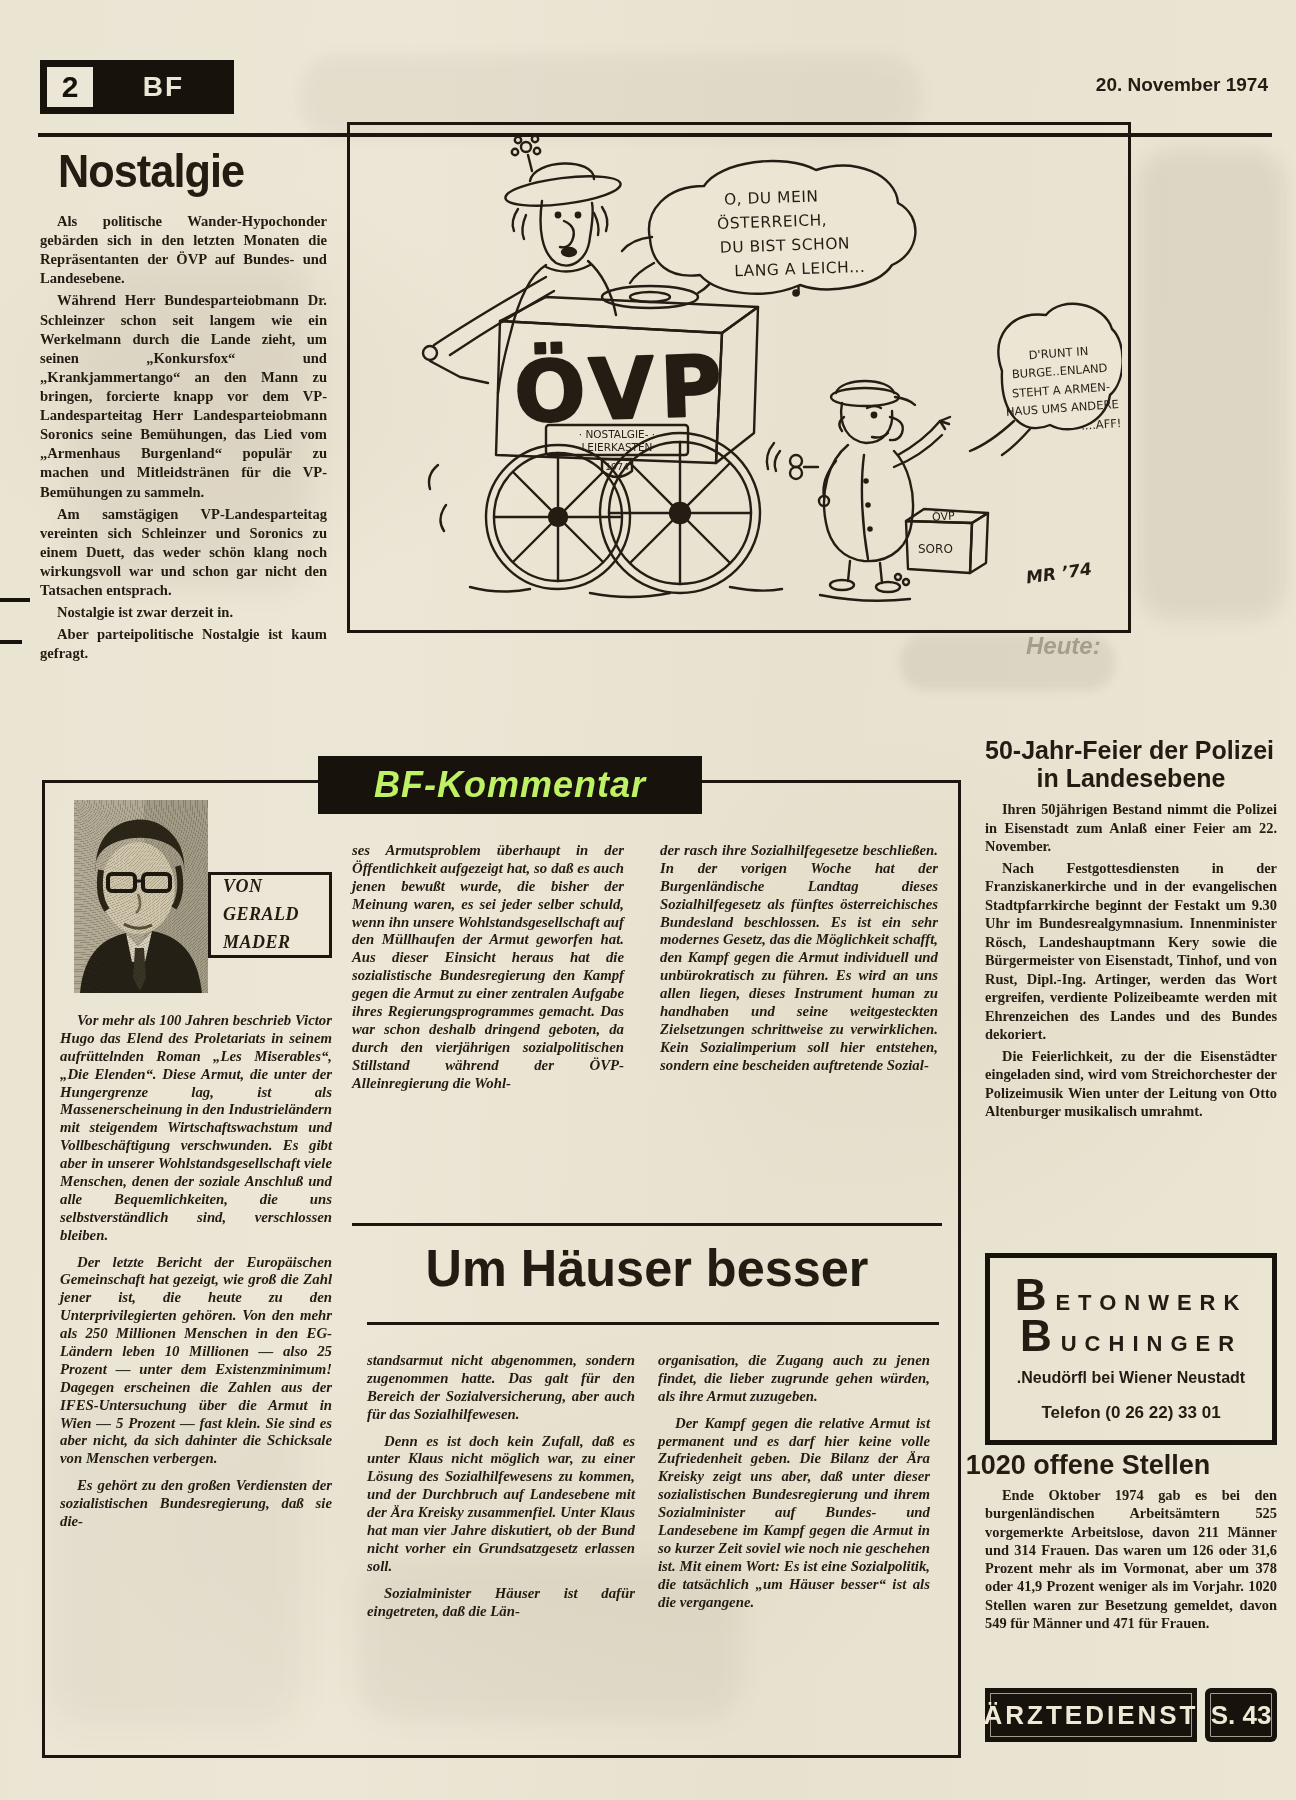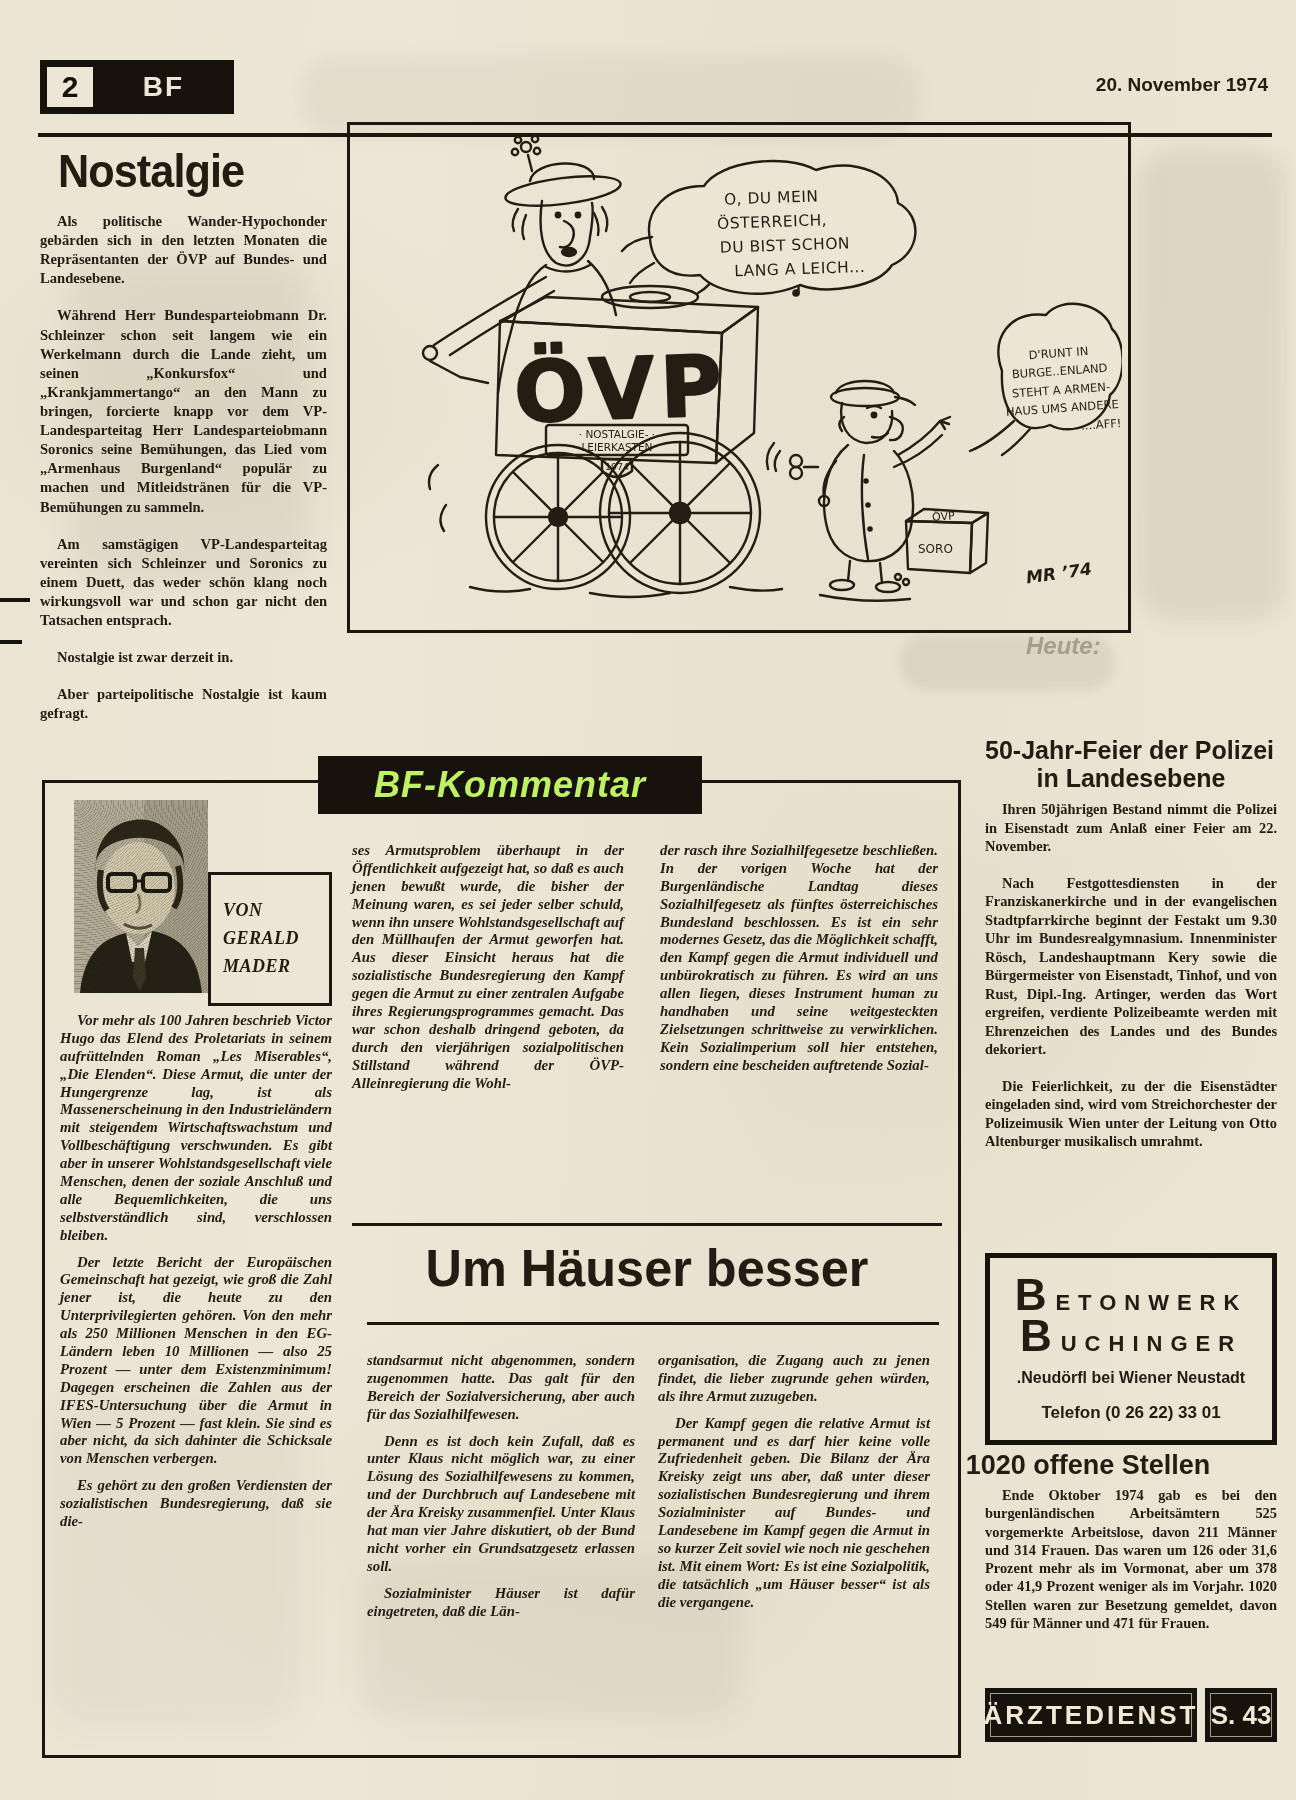--- a/index.html
+++ b/index.html
@@ -30,7 +30,7 @@
     letter-spacing:-1px; transform:scaleX(.94); transform-origin:left; }
   .news { font-size:14.6px; line-height:1.31; font-weight:700; text-align:justify; }
   .news p { margin:0; text-indent:17px; }
-  .news p + p { margin-top:18px; }
+  .news p + p { margin-top:3px; }
   .nostalgie-body { left:40px; top:212px; width:287px; }
 
   

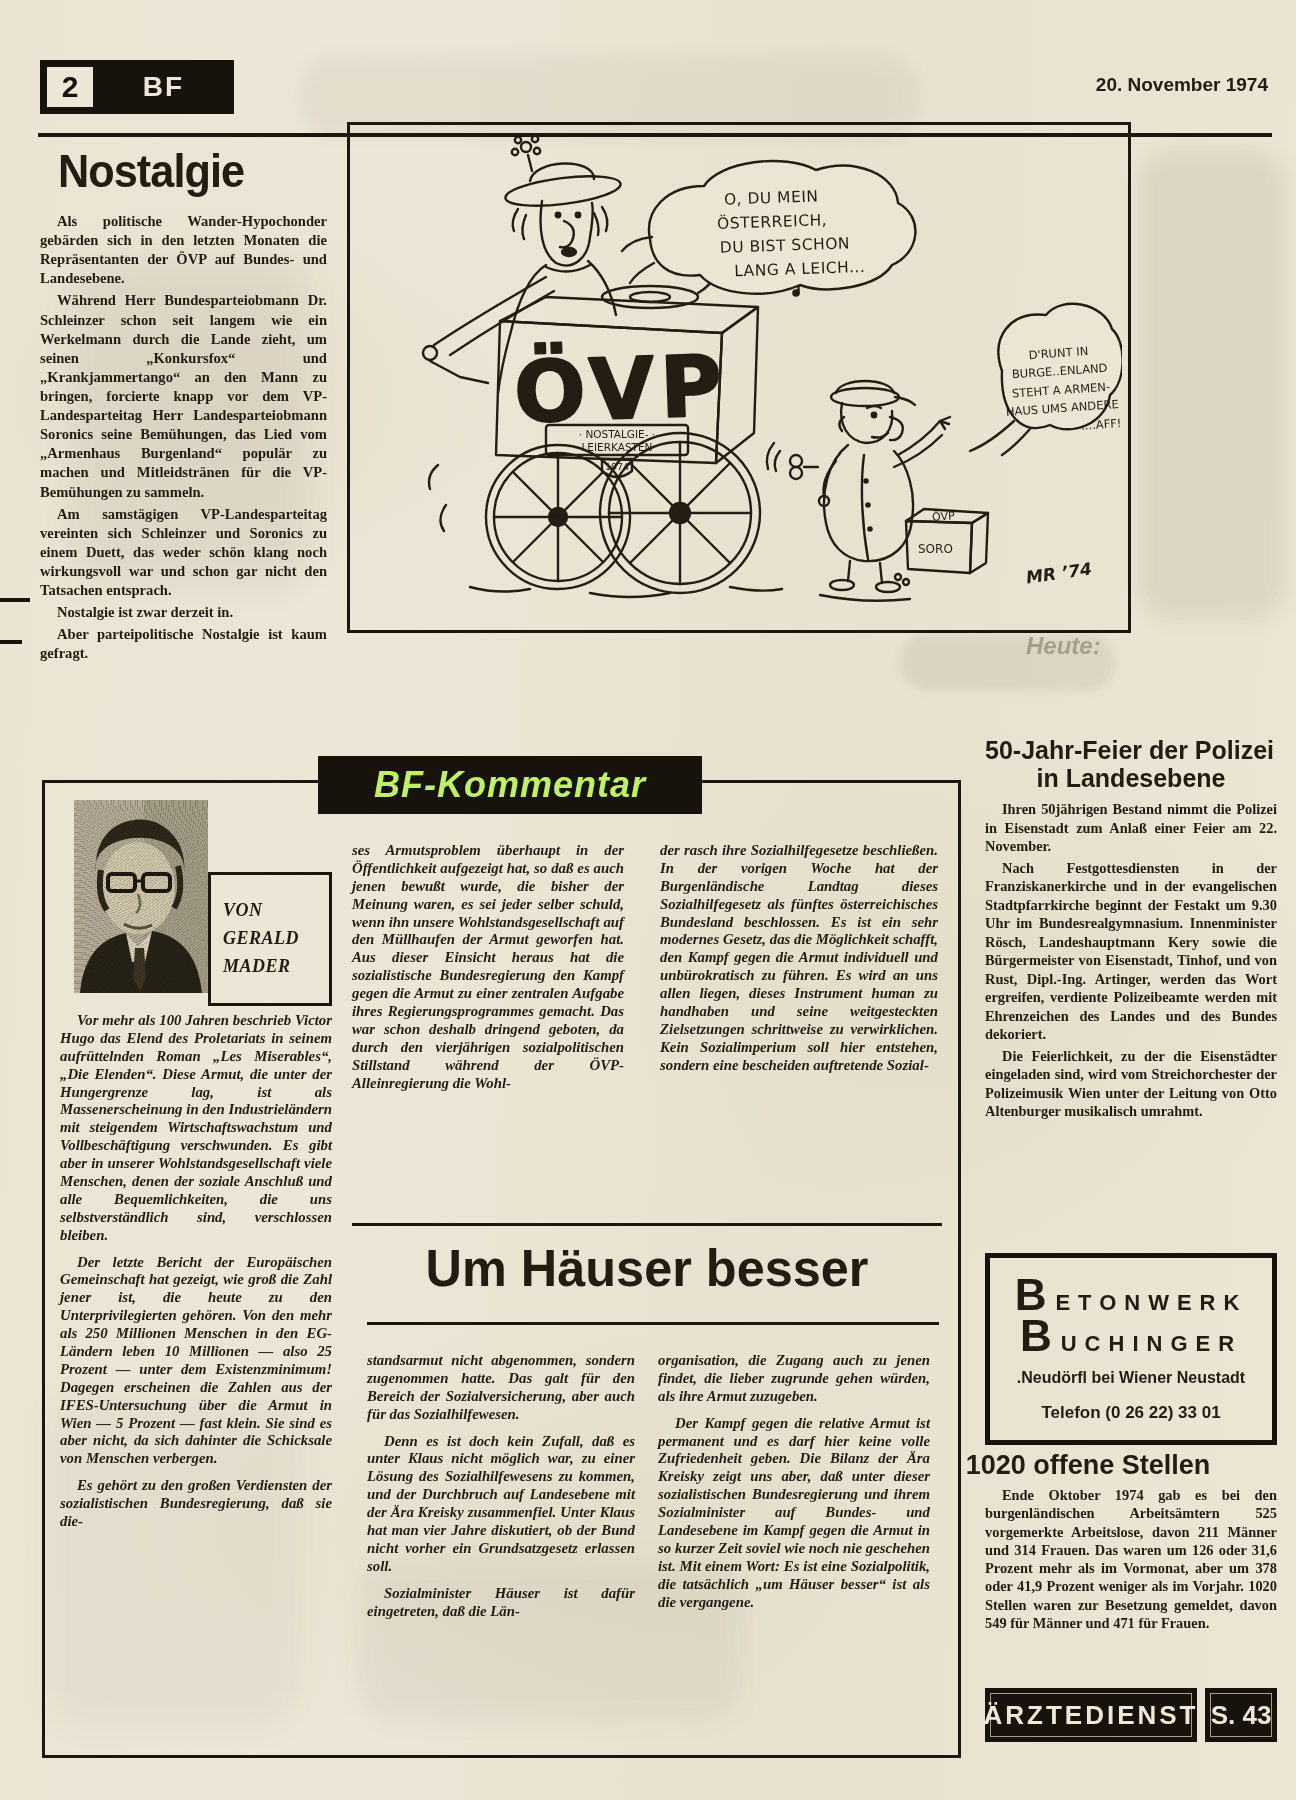--- a/index.html
+++ b/index.html
@@ -53,7 +53,7 @@
   .portrait { left:74px; top:800px; width:134px; height:193px; background:#b3ab97; }
   .halftone { position:absolute; inset:0;
     background-image:repeating-radial-gradient(circle at 1px 1px, rgba(20,16,8,.20) 0 .7px, transparent .7px 2.4px); }
-  .byline-box { left:208px; top:872px; width:124px; height:134px; border:3px solid #1c160e; display:flex; flex-direction:column; justify-content:center; padding-left:12px; box-sizing:border-box; }
+  .byline-box { left:208px; top:872px; width:124px; height:86px; border:3px solid #1c160e; display:flex; flex-direction:column; justify-content:center; padding-left:12px; box-sizing:border-box; }
   .byline-box div { font-style:italic; font-weight:700; font-size:18px; line-height:1.55; letter-spacing:.5px; }
   .comment { font-size:14.8px; line-height:1.21; font-weight:700; font-style:italic; text-align:justify; }
   .comment p { margin:0 0 9px; text-indent:17px; }

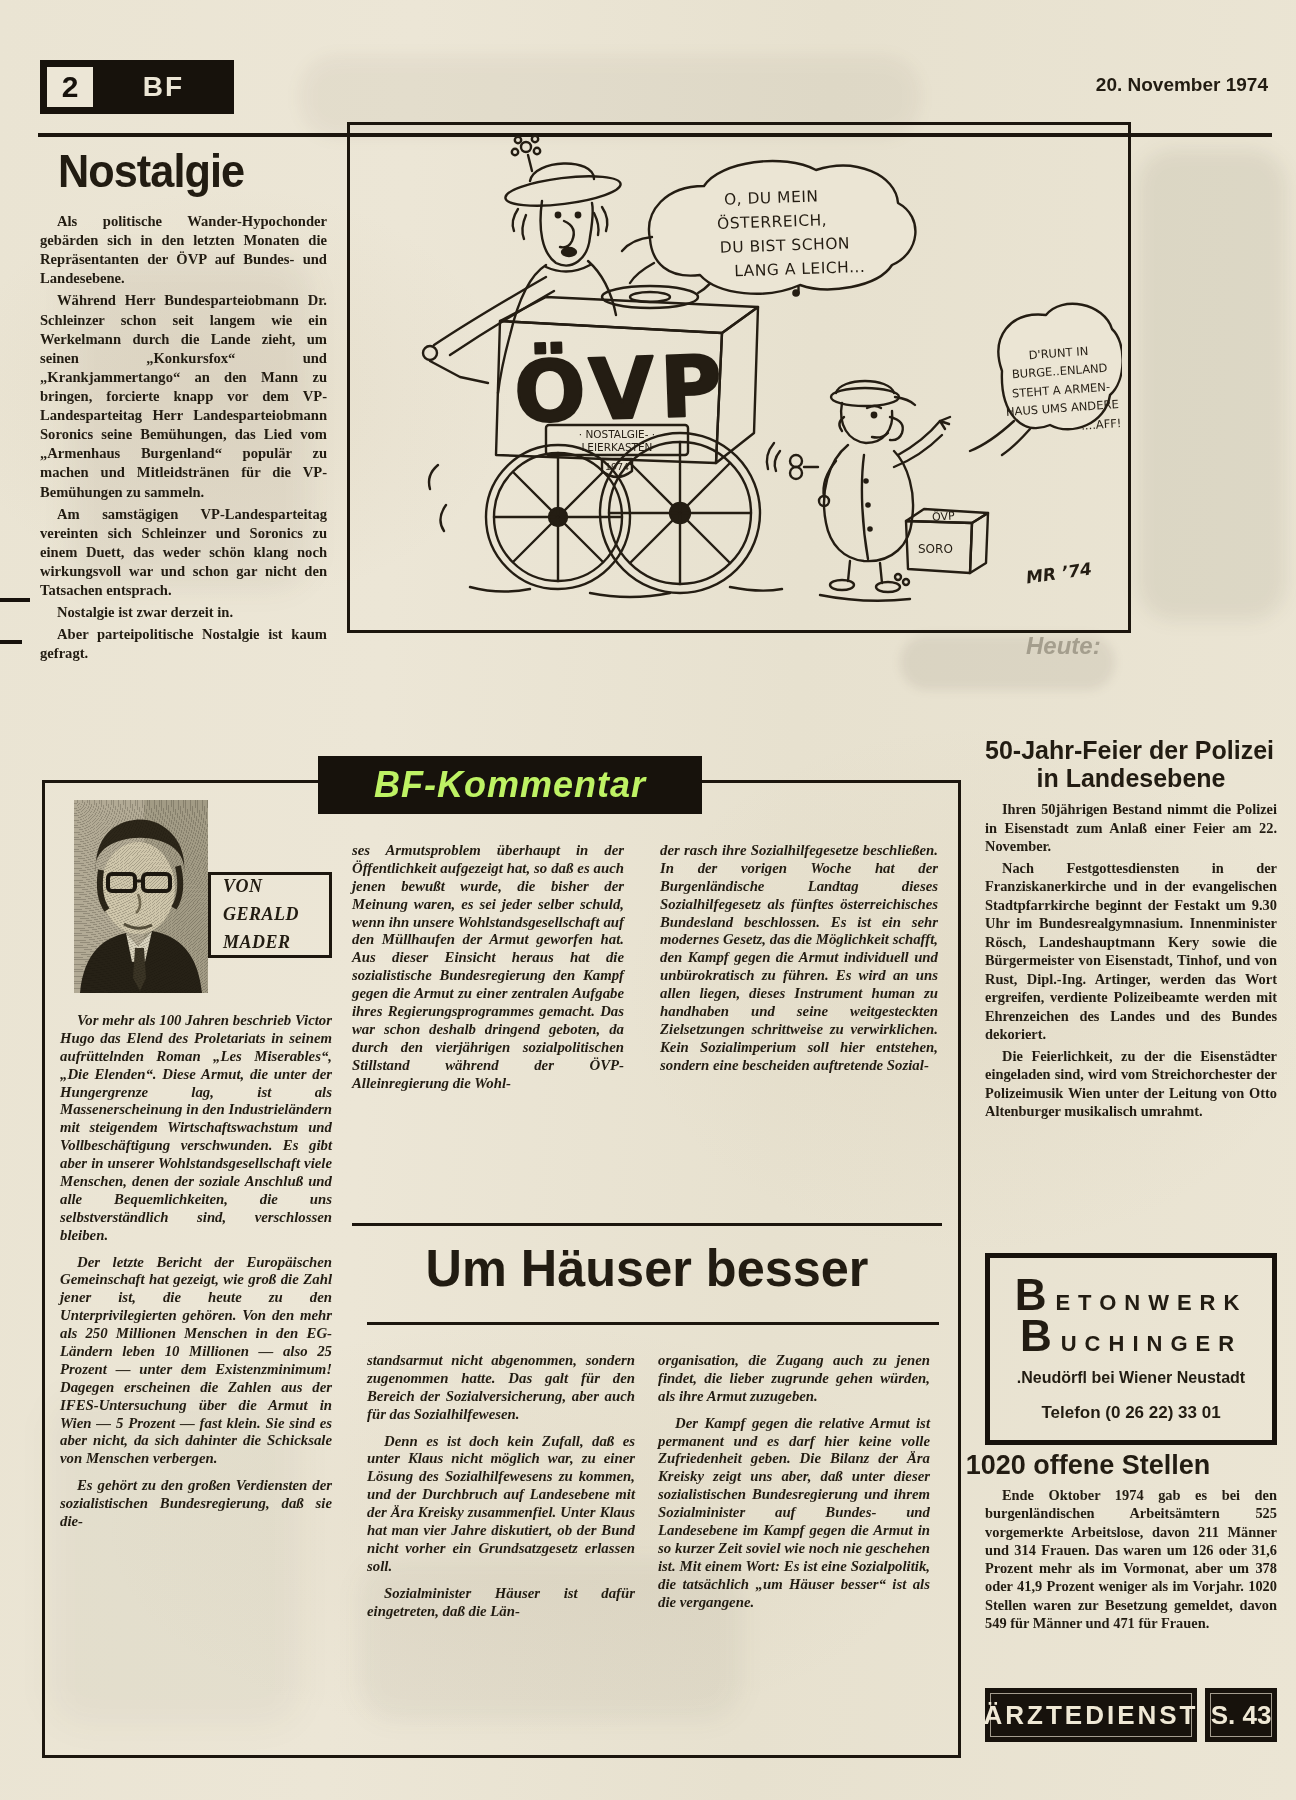--- a/index.html
+++ b/index.html
@@ -86,7 +86,7 @@
   .footer-badge { top:1688px; height:54px; background:#17120c; display:flex; align-items:center; justify-content:center;
     font-family:"Liberation Sans",sans-serif; font-weight:700; color:#efe8d5; outline:1px solid rgba(240,232,213,.65); outline-offset:-6px; }
   .aerzte { left:985px; width:212px; font-size:26px; letter-spacing:3px; }
-  .s43 { left:1205px; width:72px; font-size:26px; }
+  .s43 { left:1205px; width:72px; font-size:26px;border-radius:6px; }
 
   .margin-mark { position:absolute; background:#17120c; }
 </style>

